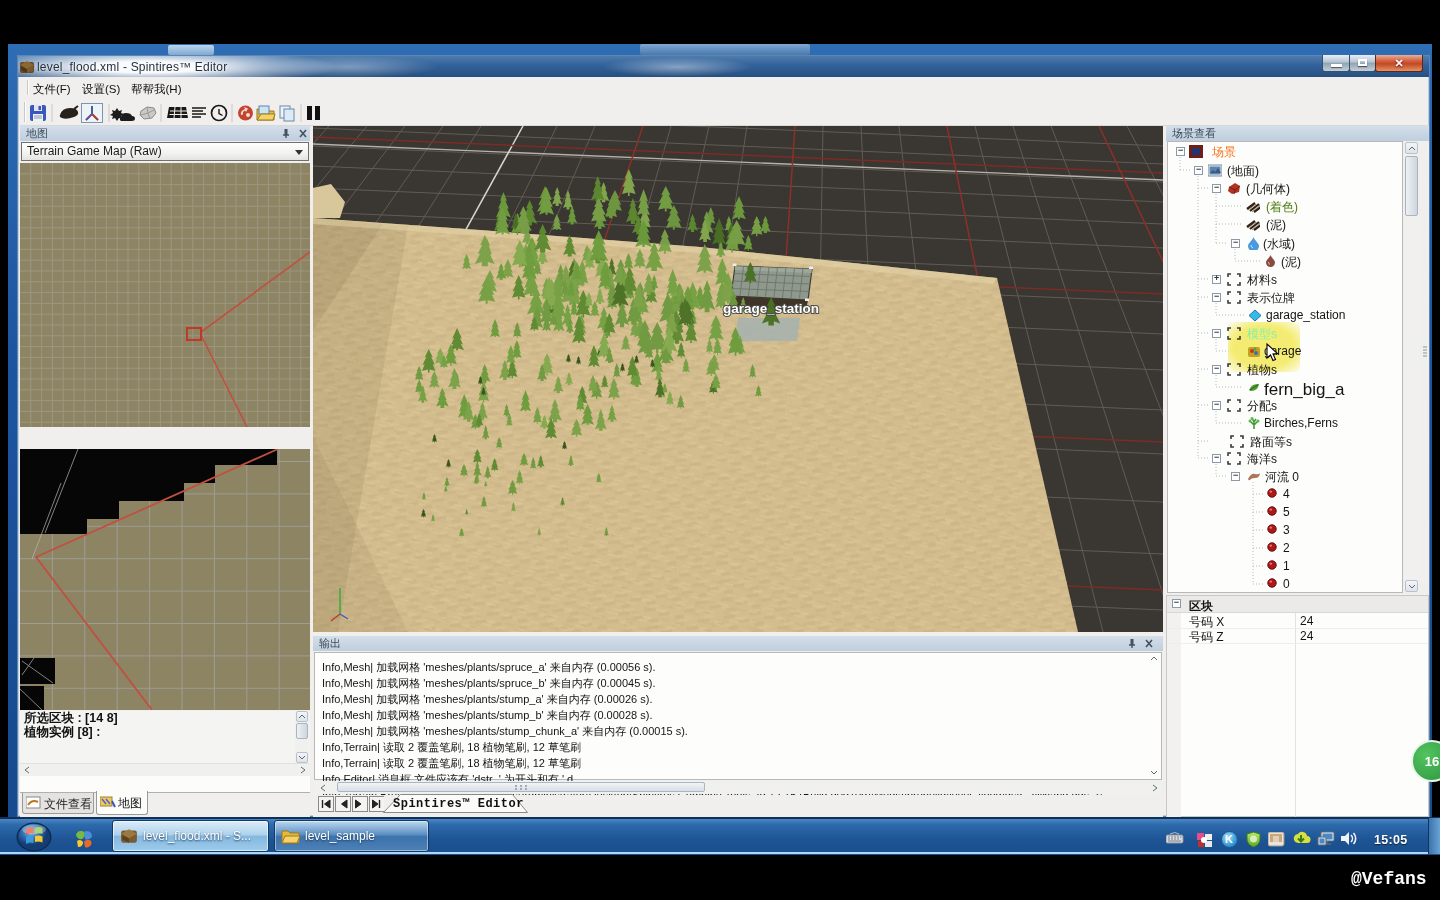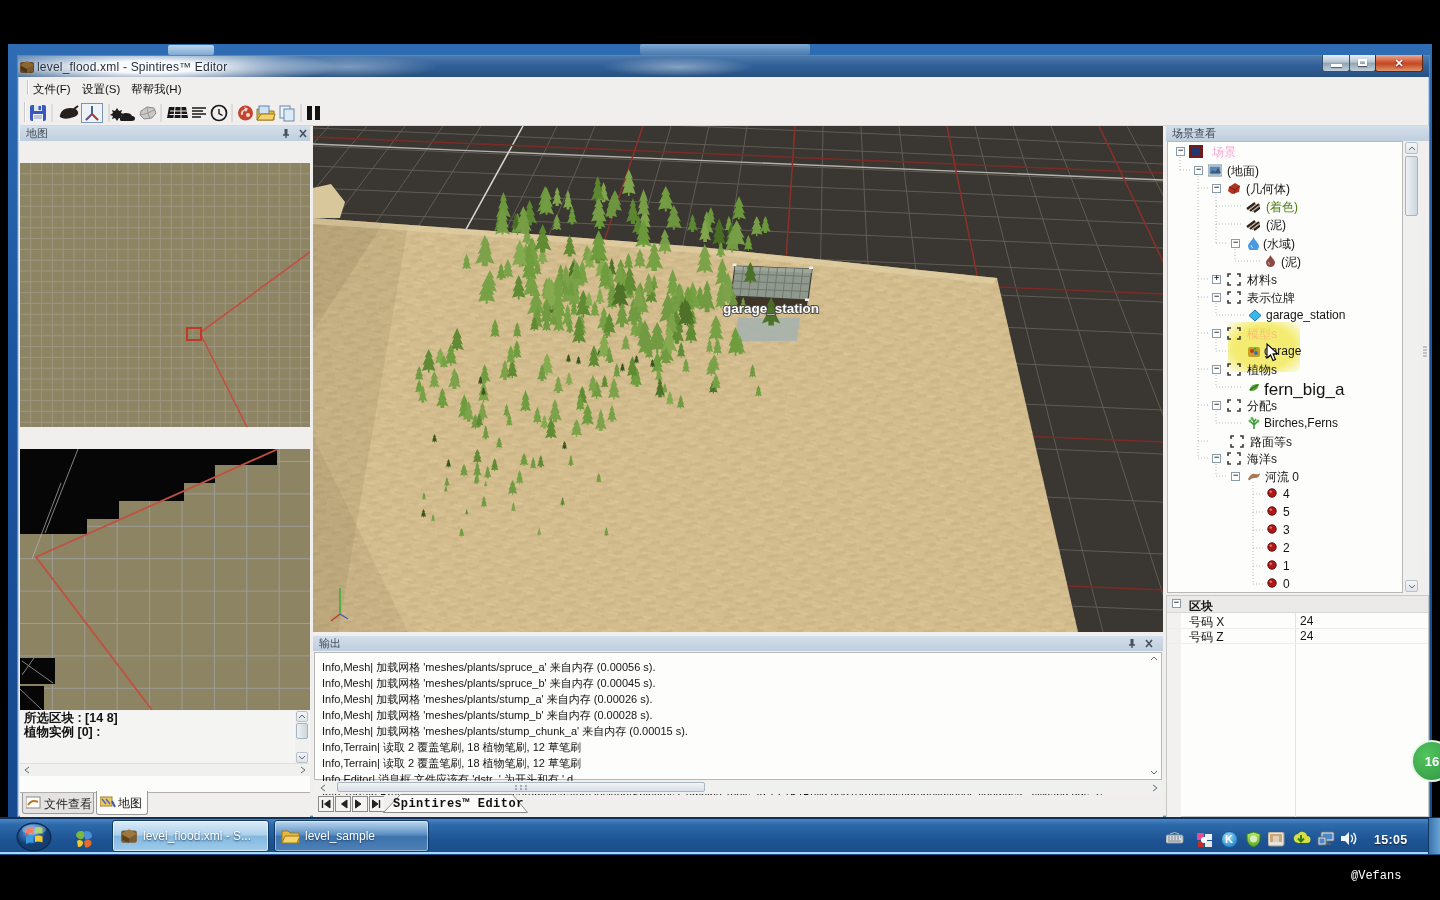--- a/index.html
+++ b/index.html
@@ -105,6 +105,7 @@
       <rect x="2.5" y="1" width="3" height="6" fill="#45525e"></rect>
       <path d="M18 2 l6 7 M24 2 l-6 7" stroke="#45525e" stroke-width="1.6"></path>
     </svg>
+<div class="abs drop" style="left:21px;top:142px;width:288px;height:19px">Terrain Game Map (Raw)<i class="ar"></i></div>
 
 <svg class="abs" style="left:20px;top:163px" width="290" height="264" viewBox="0 0 290 264">
  <rect width="290" height="264" fill="#8d8464"></rect>

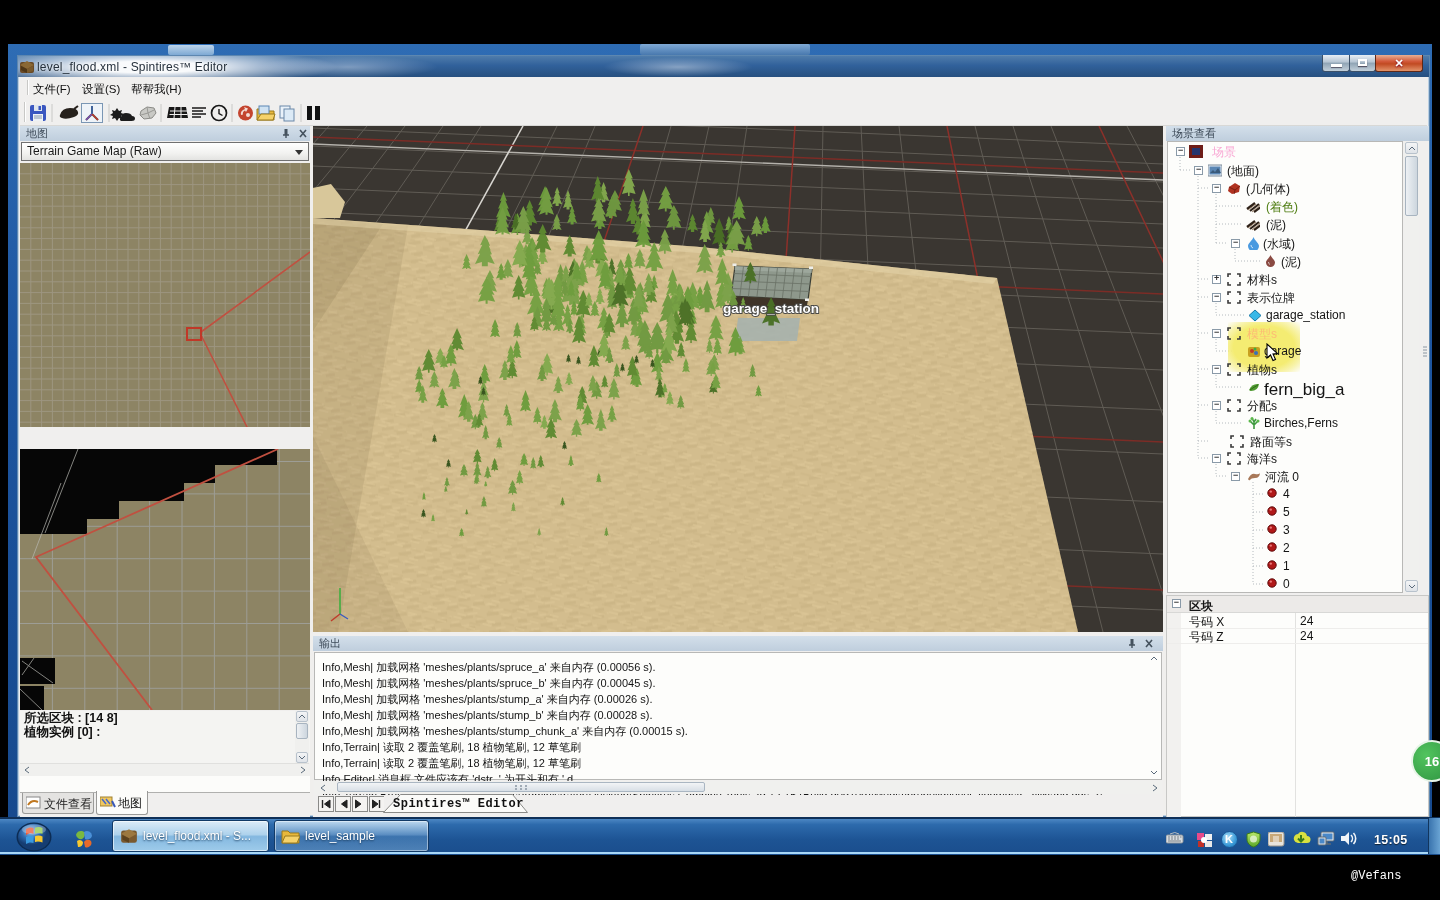--- a/index.html
+++ b/index.html
@@ -745,7 +745,7 @@
       <rect x="0" y="0" width="14" height="13" fill="#6e1d18"></rect>
       <rect x="3" y="3" width="8" height="7" fill="#23356e"></rect>
     </svg>
-<div class="abs" style="left:1212px;top:144.0px;font-size:12px;color:#f9a8d4;white-space:nowrap">场景</div>
+<div class="abs" style="left:1212px;top:144.0px;font-size:12px;color:#f97316;white-space:nowrap">场景</div>
 <div class="abs" style="left:1194px;top:165.5px;width:9px;height:9px;background:#fff;border:1px solid #8a9aa8"></div>
 <div class="abs" style="left:1195.2px;top:165.5px;width:7px;height:7px;font-size:9px;line-height:7.5px;color:#333;font-weight:bold;text-align:center">−</div>
 <svg class="abs" style="left:1208px;top:163.5px" width="14" height="13" viewBox="0 0 14 13">

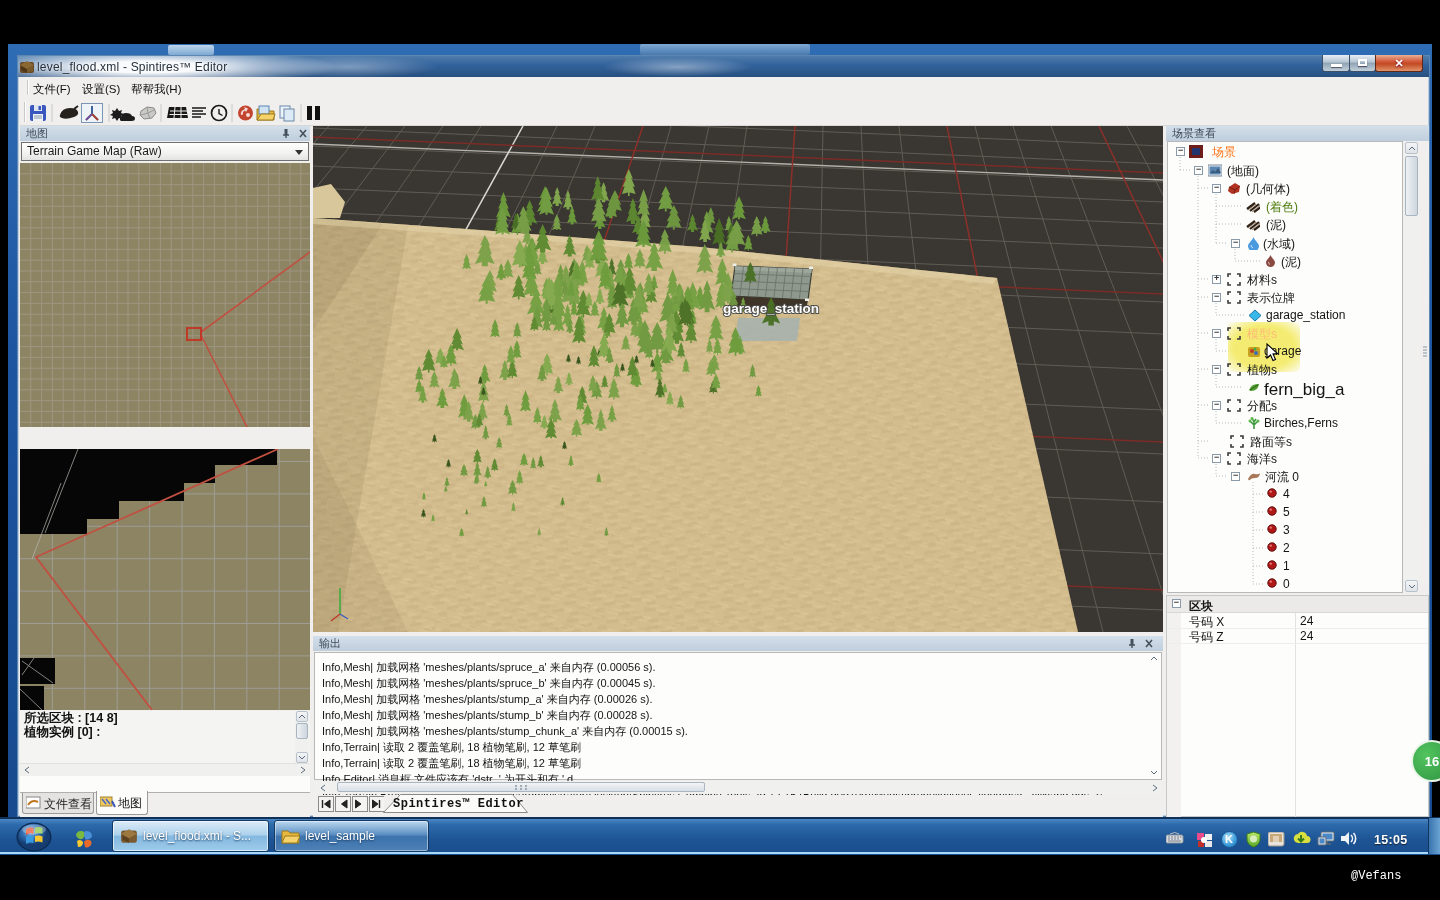--- a/index.html
+++ b/index.html
@@ -834,7 +834,7 @@
         <path d="M4 12 H1 V9"></path>
       </g>
     </svg>
-<div class="abs" style="left:1247px;top:325.5px;font-size:12px;color:#fdba74;white-space:nowrap">模型s</div>
+<div class="abs" style="left:1247px;top:325.5px;font-size:12px;color:#86efac;white-space:nowrap">模型s</div>
 <svg class="abs" style="left:1247px;top:344.5px" width="14" height="13" viewBox="0 0 14 13">
       <rect x="1" y="2" width="12" height="10" rx="2" fill="#c8a020"></rect>
       <circle cx="5" cy="6" r="2" fill="#c03828"></circle>

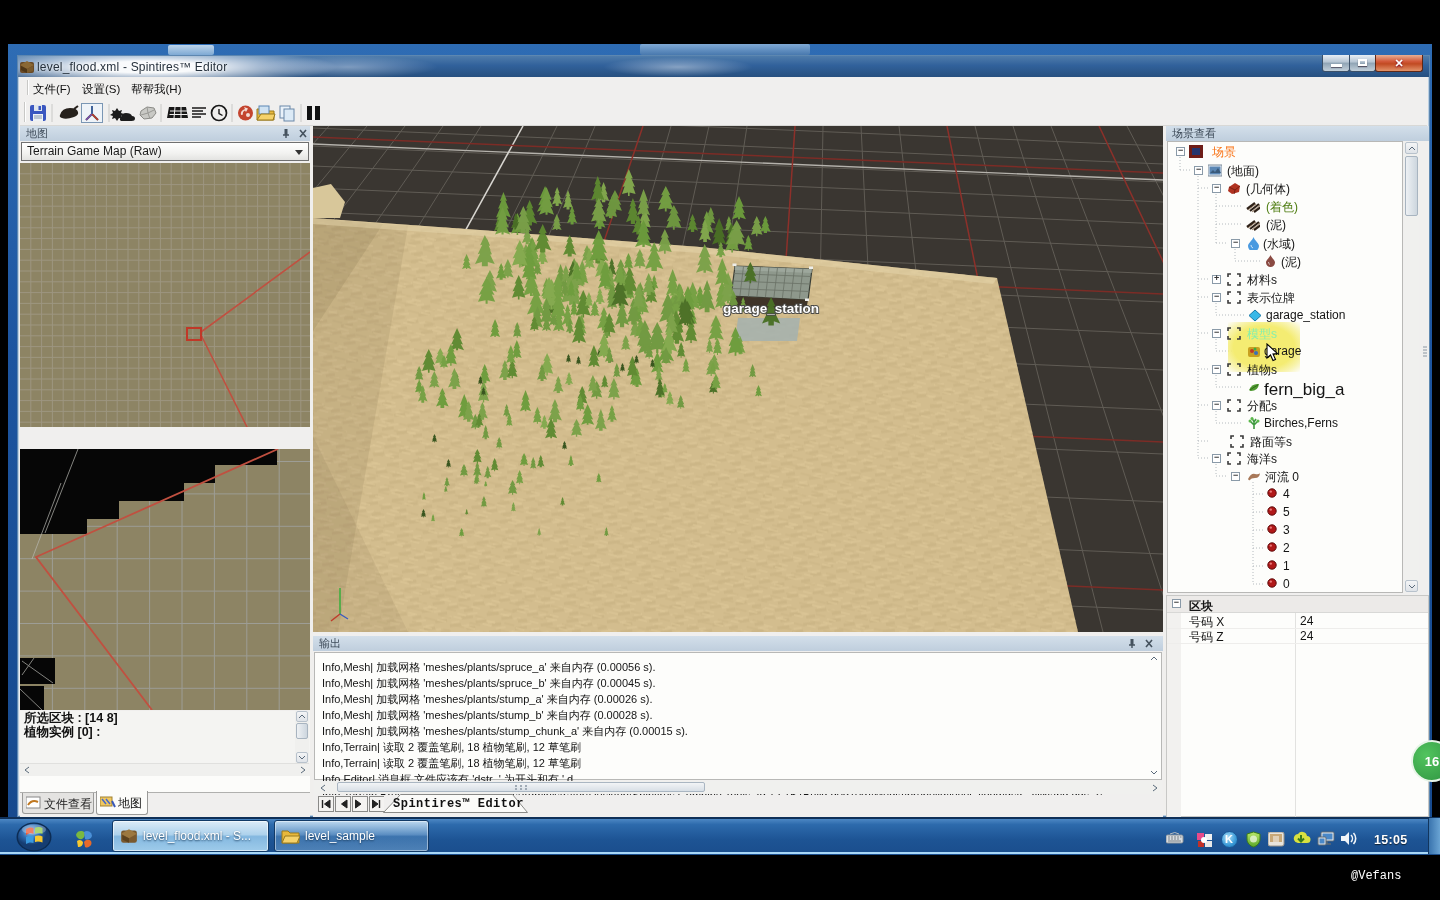--- a/index.html
+++ b/index.html
@@ -200,7 +200,7 @@
 </svg>
 <div class="abs" style="left:20px;top:711px;width:290px;height:52px;background:#f4f4f2"></div>
 <div class="abs" style="left:24px;top:712px;font-size:12.5px;font-weight:bold;color:#111;line-height:13px">所选区块 : [14 8]</div>
-<div class="abs" style="left:24px;top:726px;font-size:12.5px;font-weight:bold;color:#111;line-height:13px">植物实例 [0] :</div>
+<div class="abs" style="left:24px;top:726px;font-size:12.5px;font-weight:bold;color:#111;line-height:13px">植物实例 [8] :</div>
 
 <div class="abs" style="left:295px;top:711px;width:14px;height:52px;background:#f0f0ee"></div>
 <div class="abs" style="left:296px;top:711px;width:12px;height:11px;background:linear-gradient(180deg,#f4f5f6,#dfe3e8);border:1px solid #b8c2cc;border-radius:2px"></div>

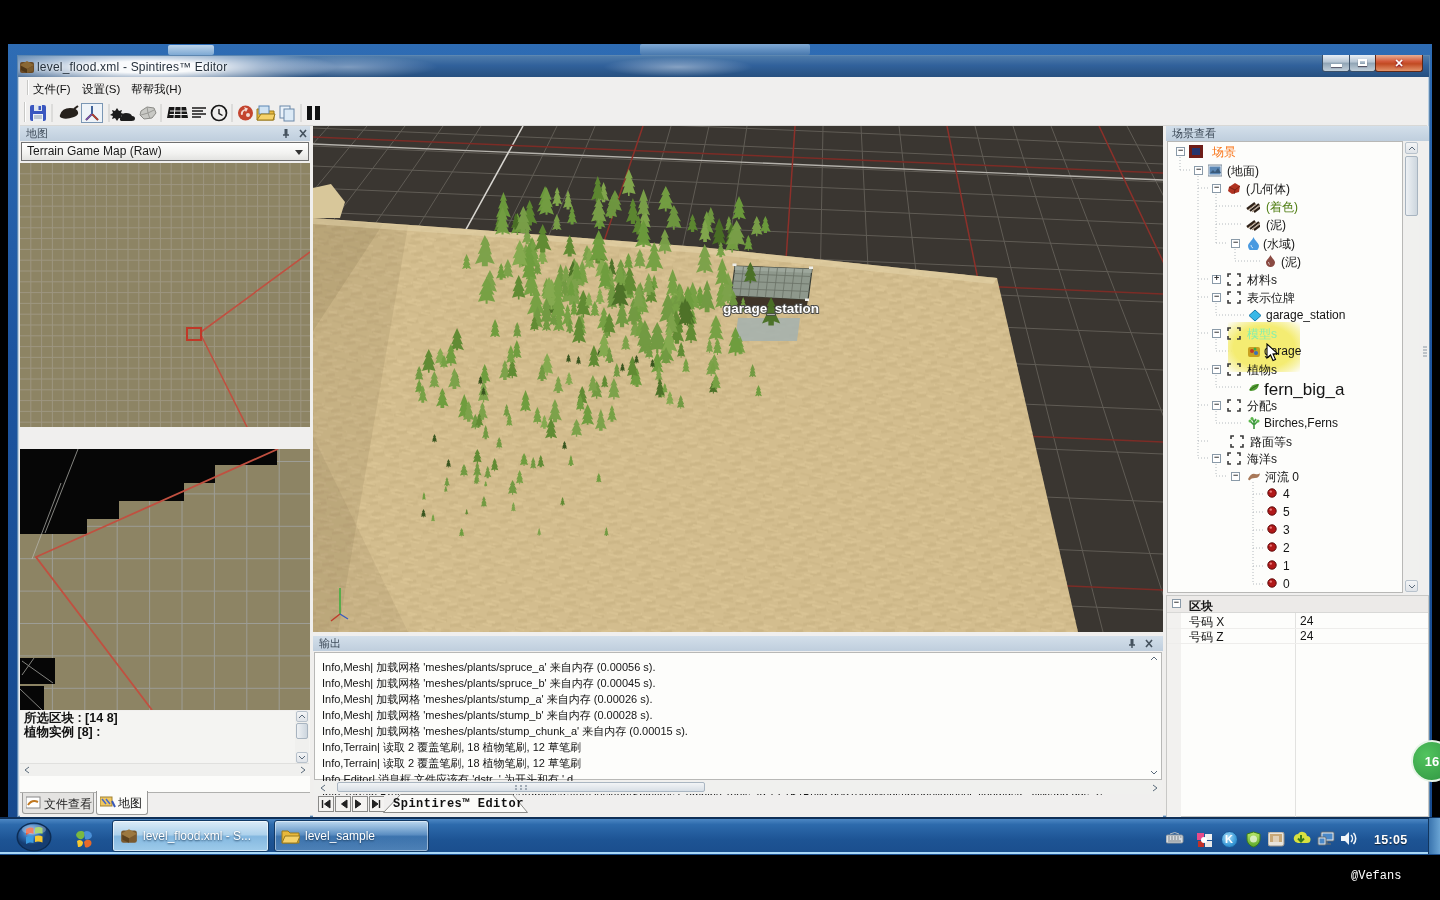--- a/index.html
+++ b/index.html
@@ -1059,6 +1059,6 @@
 <div class="abs" style="left:1374px;top:833px;font-size:12.5px;color:#fff;text-shadow:0 1px 1px #123;font-weight:bold;letter-spacing:.3px">15:05</div>
 <div class="abs" style="left:1428px;top:818px;width:12px;height:36px;background:linear-gradient(90deg,#3a74ae,#6aa4d4);border-left:1px solid #12365e"></div>
 
-<div class="abs" style="left:1351px;top:869px;font-family:'Liberation Mono',monospace;font-size:12px;font-weight:normal;color:#fff">@Vefans</div>
+<div class="abs" style="left:1351px;top:869px;font-family:'Liberation Mono',monospace;font-size:18px;font-weight:bold;color:#fff">@Vefans</div>
 </div>
 </body></html>

